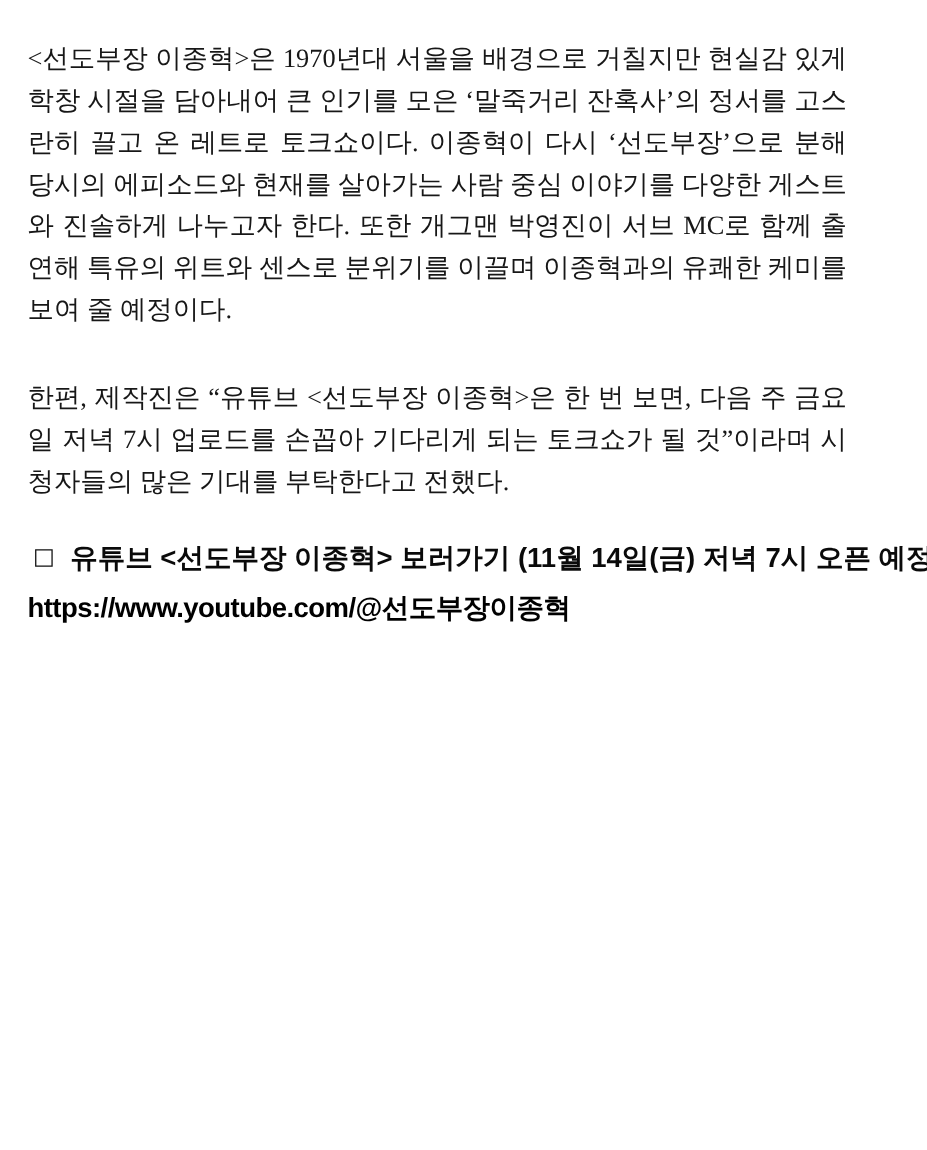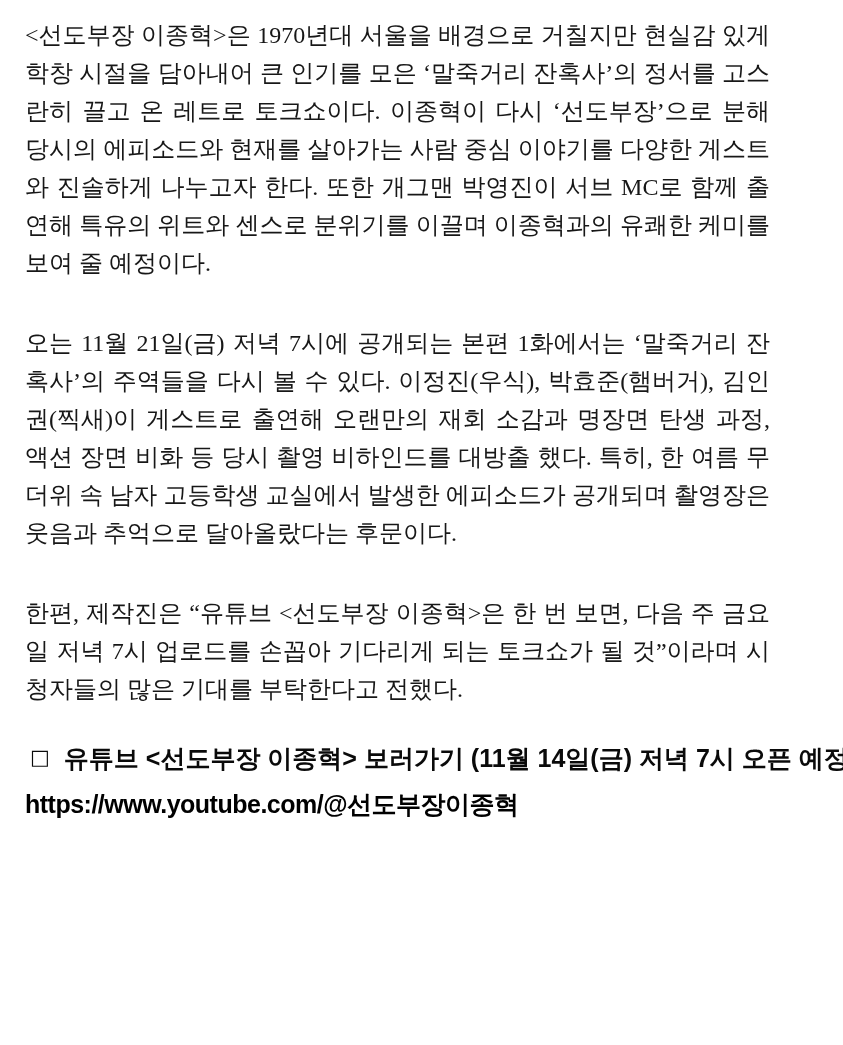--- a/index.html
+++ b/index.html
@@ -16,7 +16,7 @@
   .page {
     width: 793px;
     height: 1045px;
-    padding: 16px 23px 20px 25px;
+    padding: 35px 23px 20px 25px;
     background: #ffffff;
   }
   .para {

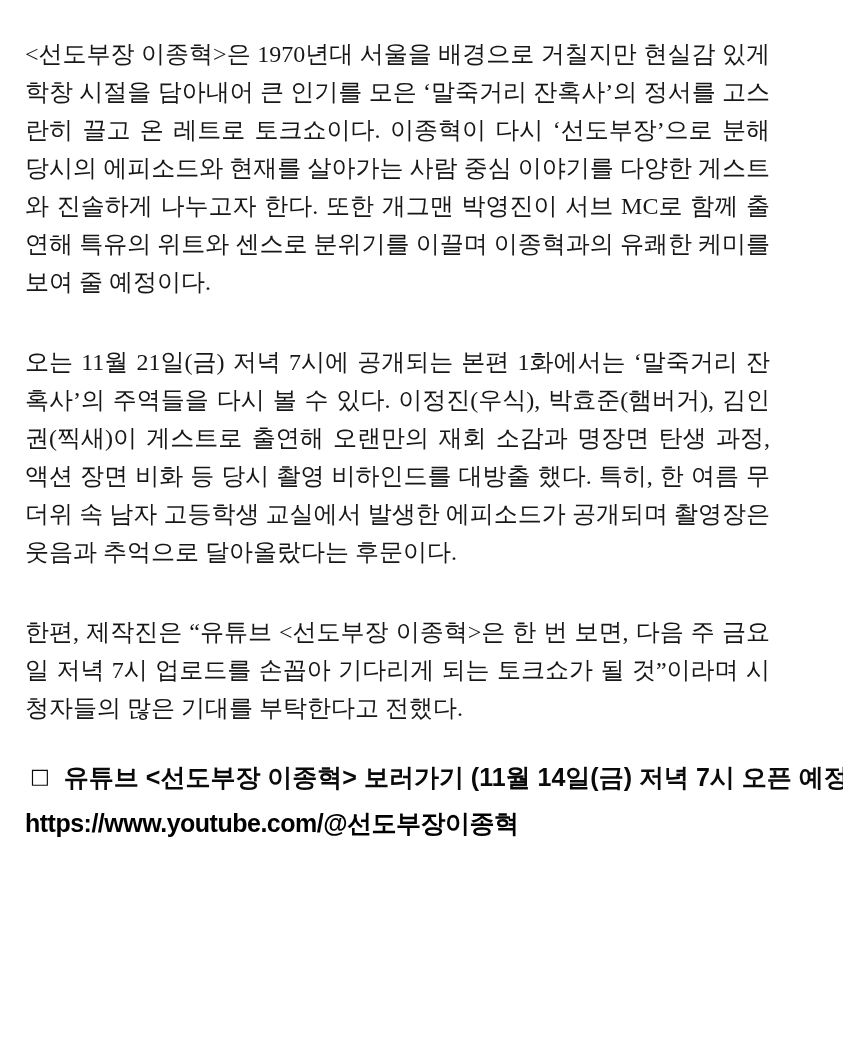--- a/index.html
+++ b/index.html
@@ -72,7 +72,6 @@
 
   <p class="para">&lt;선도부장 이종혁&gt;은 1970년대 서울을 배경으로 거칠지만 현실감 있게 학창 시절을 담아내어 큰 인기를 모은 ‘말죽거리 잔혹사’의 정서를 고스란히 끌고 온 레트로 토크쇼이다. 이종혁이 다시 ‘선도부장’으로 분해 당시의 에피소드와 현재를 살아가는 사람 중심 이야기를 다양한 게스트와 진솔하게 나누고자 한다. 또한 개그맨 박영진이 서브 MC로 함께 출연해 특유의 위트와 센스로 분위기를 이끌며 이종혁과의 유쾌한 케미를 보여 줄 예정이다.</p>
 
-  <p class="para">오는 11월 21일(금) 저녁 7시에 공개되는 본편 1화에서는 ‘말죽거리 잔혹사’의 주역들을 다시 볼 수 있다. 이정진(우식), 박효준(햄버거), 김인권(찍새)이 게스트로 출연해 오랜만의 재회 소감과 명장면 탄생 과정, 액션 장면 비화 등 당시 촬영 비하인드를 대방출 했다. 특히, 한 여름 무더위 속 남자 고등학생 교실에서 발생한 에피소드가 공개되며 촬영장은 웃음과 추억으로 달아올랐다는 후문이다.</p>
 
 
   <p class="para last">한편, 제작진은 “유튜브 &lt;선도부장 이종혁&gt;은 한 번 보면, 다음 주 금요일 저녁 7시 업로드를 손꼽아 기다리게 되는 토크쇼가 될 것”이라며 시청자들의 많은 기대를 부탁한다고 전했다.</p>

